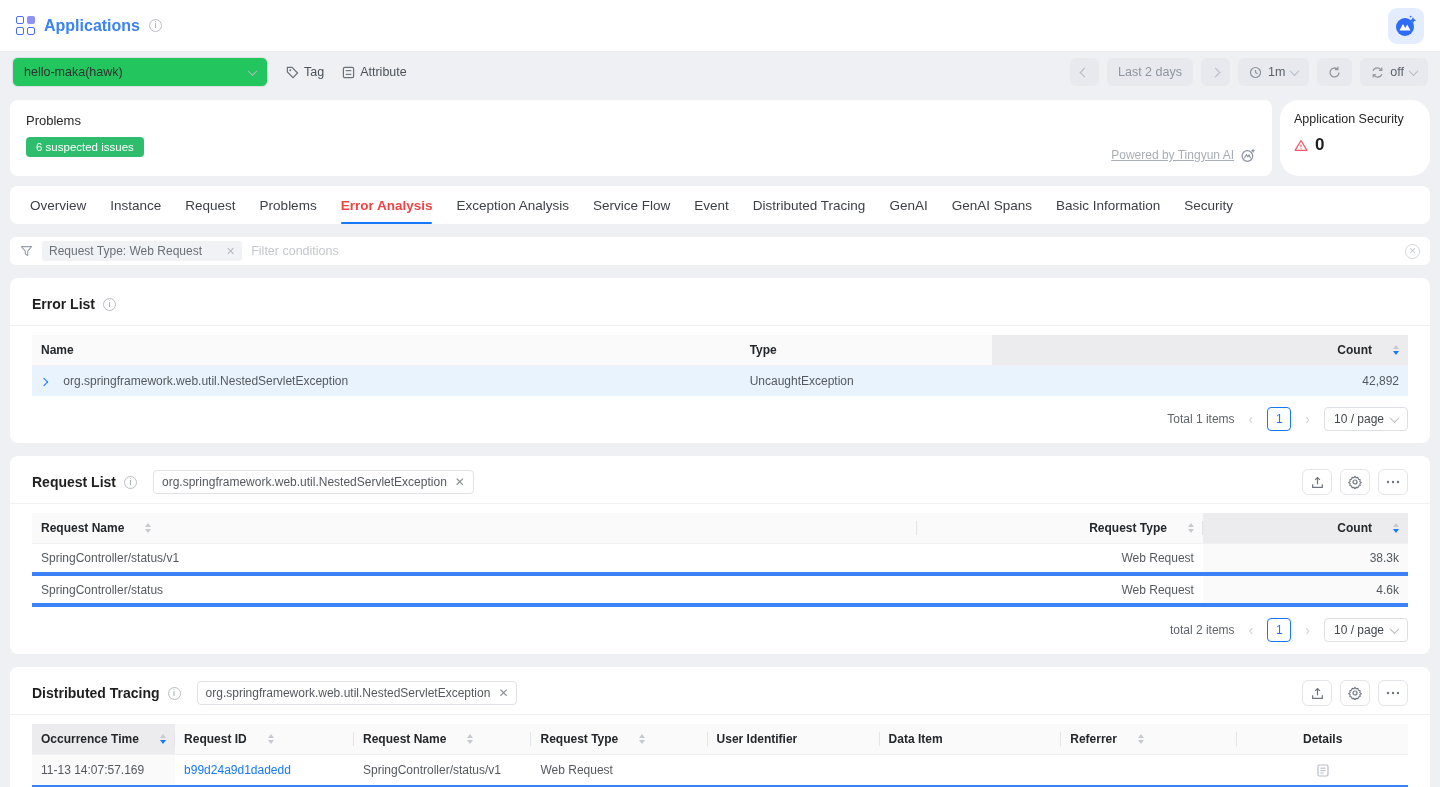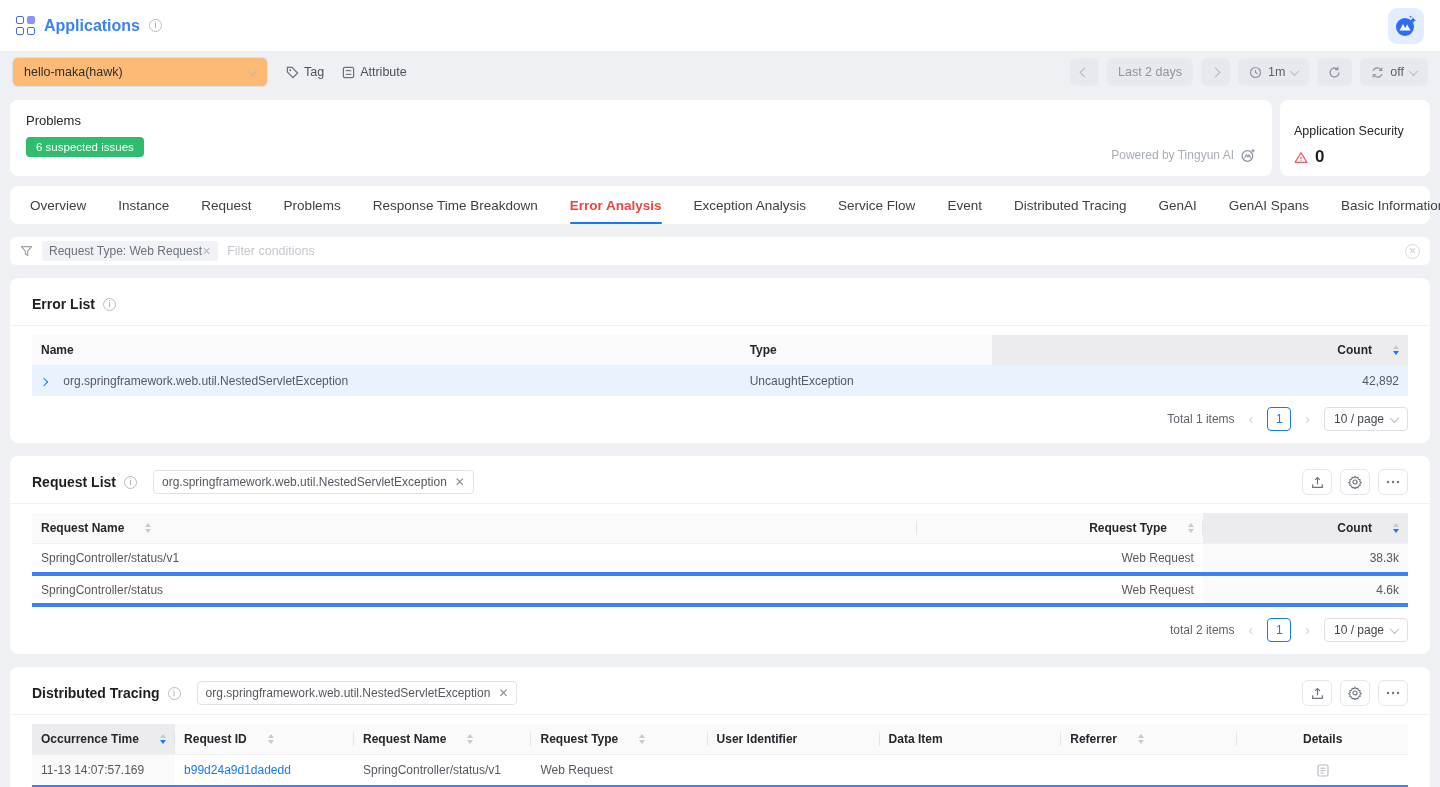--- a/index.html
+++ b/index.html
@@ -33,7 +33,7 @@
   
   .app-toolbar { height:40px; display:flex; align-items:center; padding:0 12px; gap:18px; }
   .app-select {
-    width:256px; height:30px; background:#fdba74; border:1px solid #dcdfe4; border-radius:6px;
+    width:256px; height:30px; background:#22c55e; border:1px solid #dcdfe4; border-radius:6px;
     display:flex; align-items:center; justify-content:space-between; padding:0 11px;
     font-size:12.5px; color:#2f2f2f;
   }

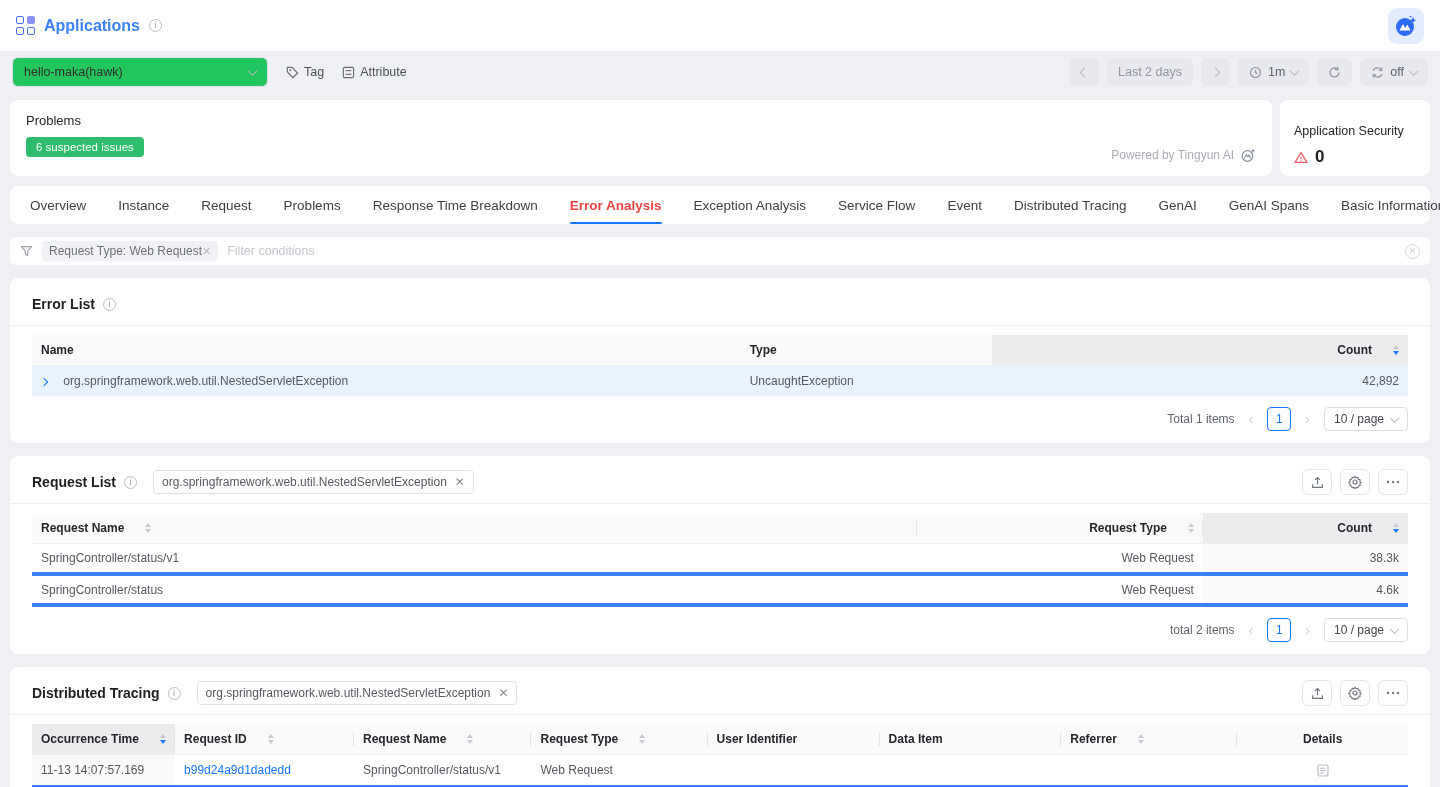--- a/index.html
+++ b/index.html
@@ -61,7 +61,7 @@
     position:absolute; right:16px; bottom:13px; display:flex; align-items:center; gap:6px;
     color:#a9aeb6; font-size:12px;
   }
-  .security-card { width:150px; background:#fff; border-radius:8px; padding:24px 14px; height:76px; }
+  .security-card { width:150px; background:#fff; border-radius:19px; padding:12px 14px; height:76px; }
   .security-title { font-size:12.5px; color:#262626; }
   .security-count-row { display:flex; align-items:center; gap:7px; margin-top:9px; }
   .security-count { font-size:17px; font-weight:bold; color:#1f1f1f; }

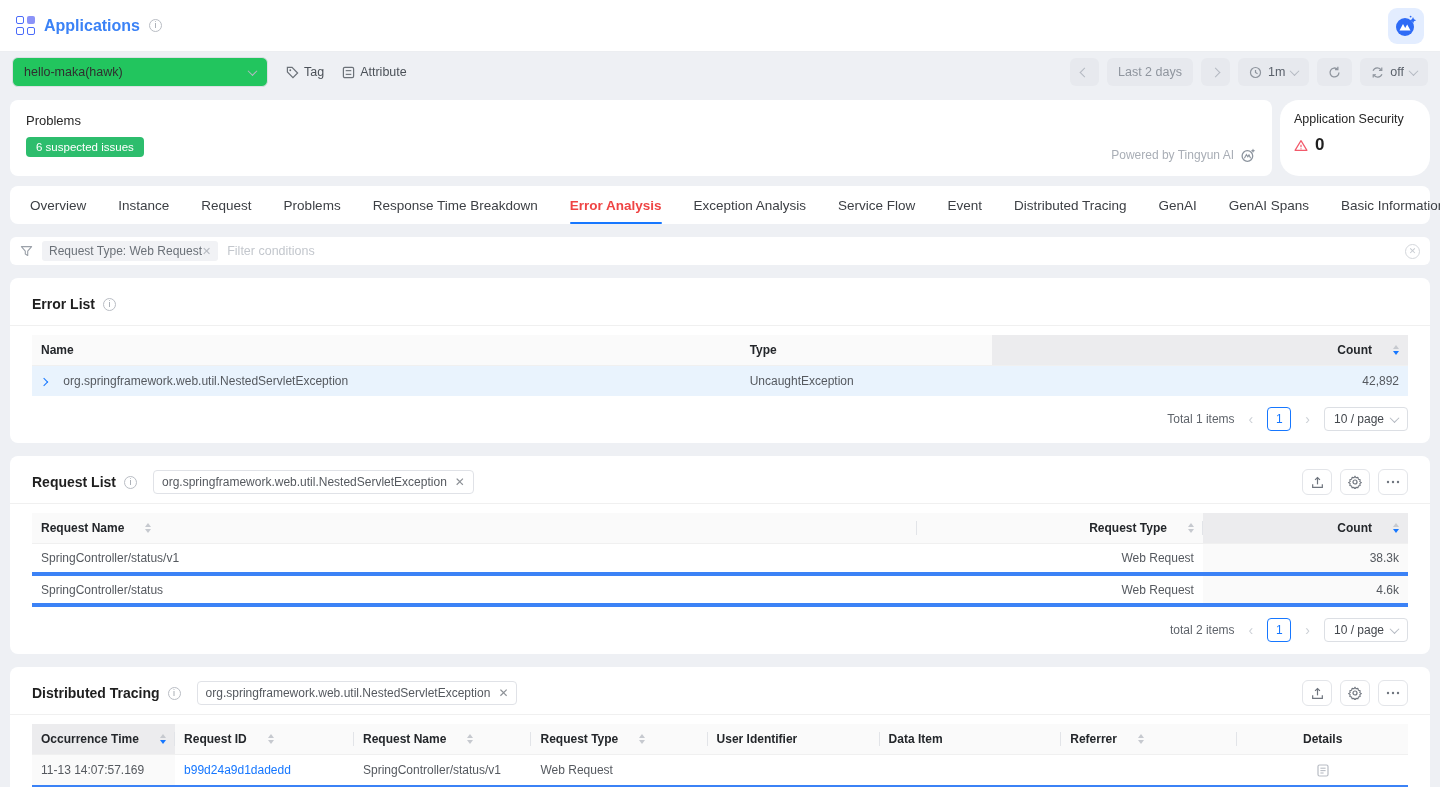--- a/index.html
+++ b/index.html
@@ -59,7 +59,7 @@
   }
   .powered-by {
     position:absolute; right:16px; bottom:13px; display:flex; align-items:center; gap:6px;
-    color:#a9aeb6; font-size:12px;
+    color:#a9aeb6; font-size:12px;text-decoration:underline;
   }
   .security-card { width:150px; background:#fff; border-radius:19px; padding:12px 14px; height:76px; }
   .security-title { font-size:12.5px; color:#262626; }

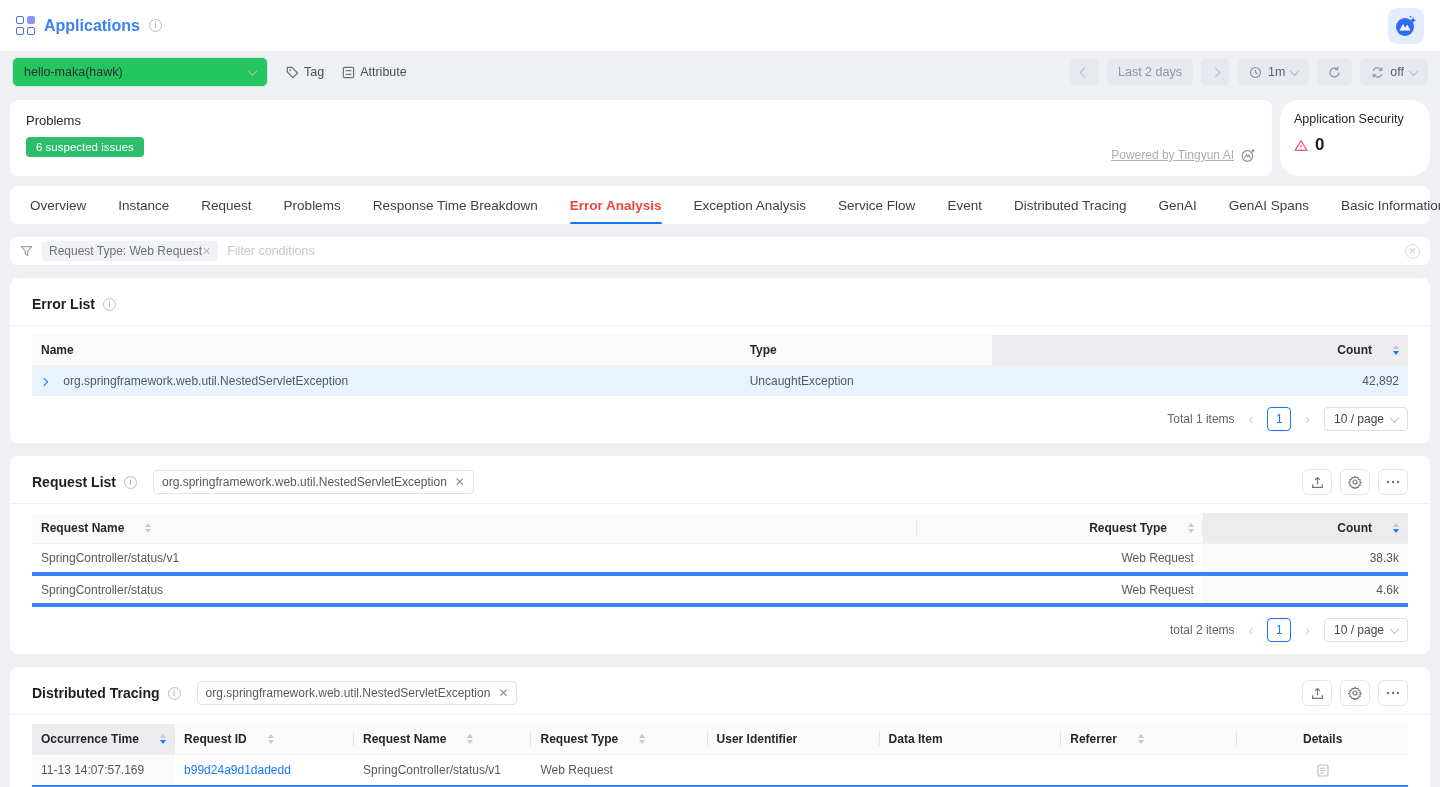--- a/index.html
+++ b/index.html
@@ -68,7 +68,7 @@
   
   .tabs-bar {
     margin:10px 10px 0; background:#fff; border-radius:8px; height:38px;
-    display:flex; align-items:center; padding:0 20px; gap:32px;
+    display:flex; align-items:center; padding:0 20px; gap:24px;
   }
   .tab { font-size:13.5px; color:#3c3f44; height:38px; display:flex; align-items:center; position:relative; cursor:pointer; white-space:nowrap; }
   .tab.active { color:#ef4444;font-weight:bold; }

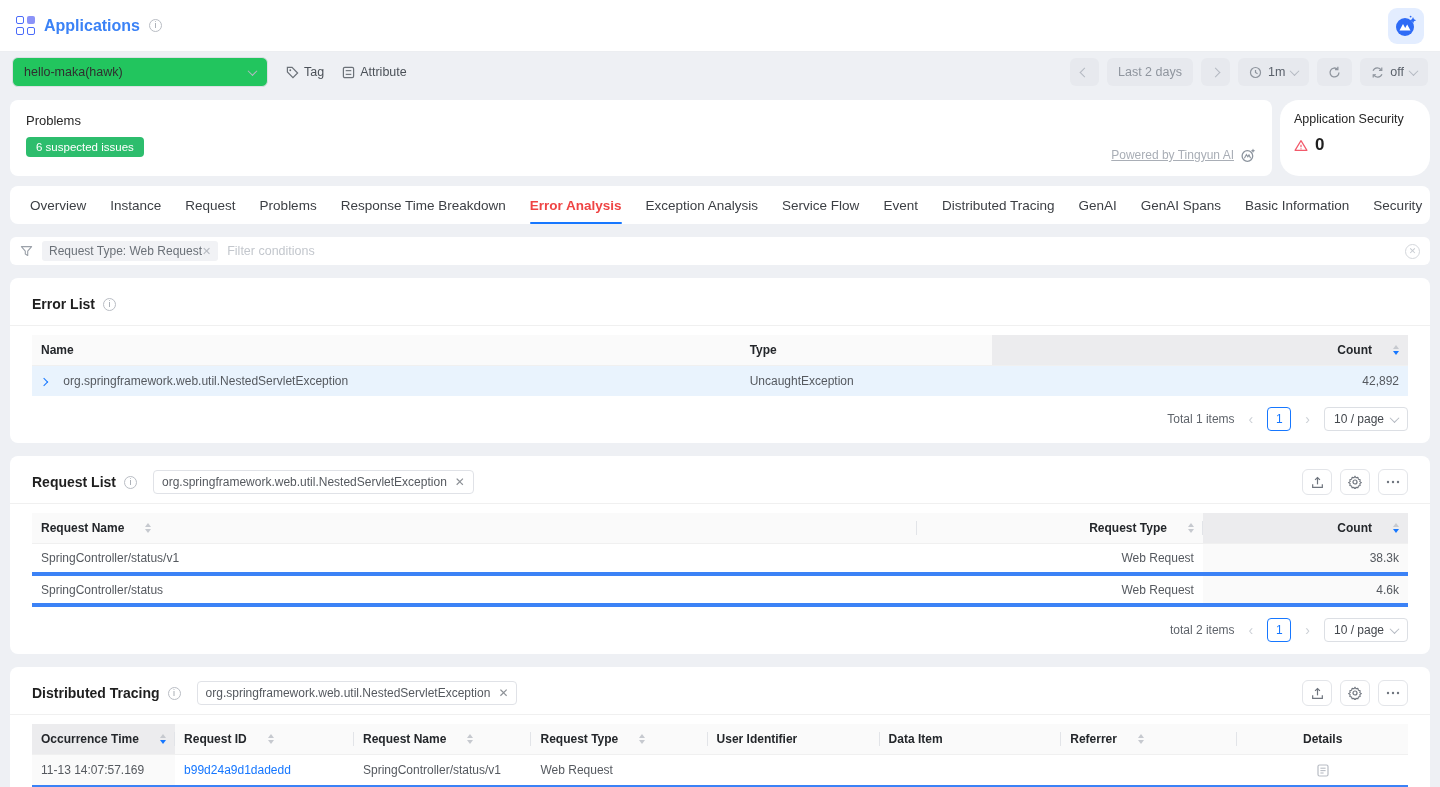--- a/index.html
+++ b/index.html
@@ -251,7 +251,6 @@
   <div class="tab">Instance</div>
   <div class="tab">Request</div>
   <div class="tab">Problems</div>
-  <div class="tab">Response Time Breakdown</div>
   <div class="tab active">Error Analysis</div>
   <div class="tab">Exception Analysis</div>
   <div class="tab">Service Flow</div>

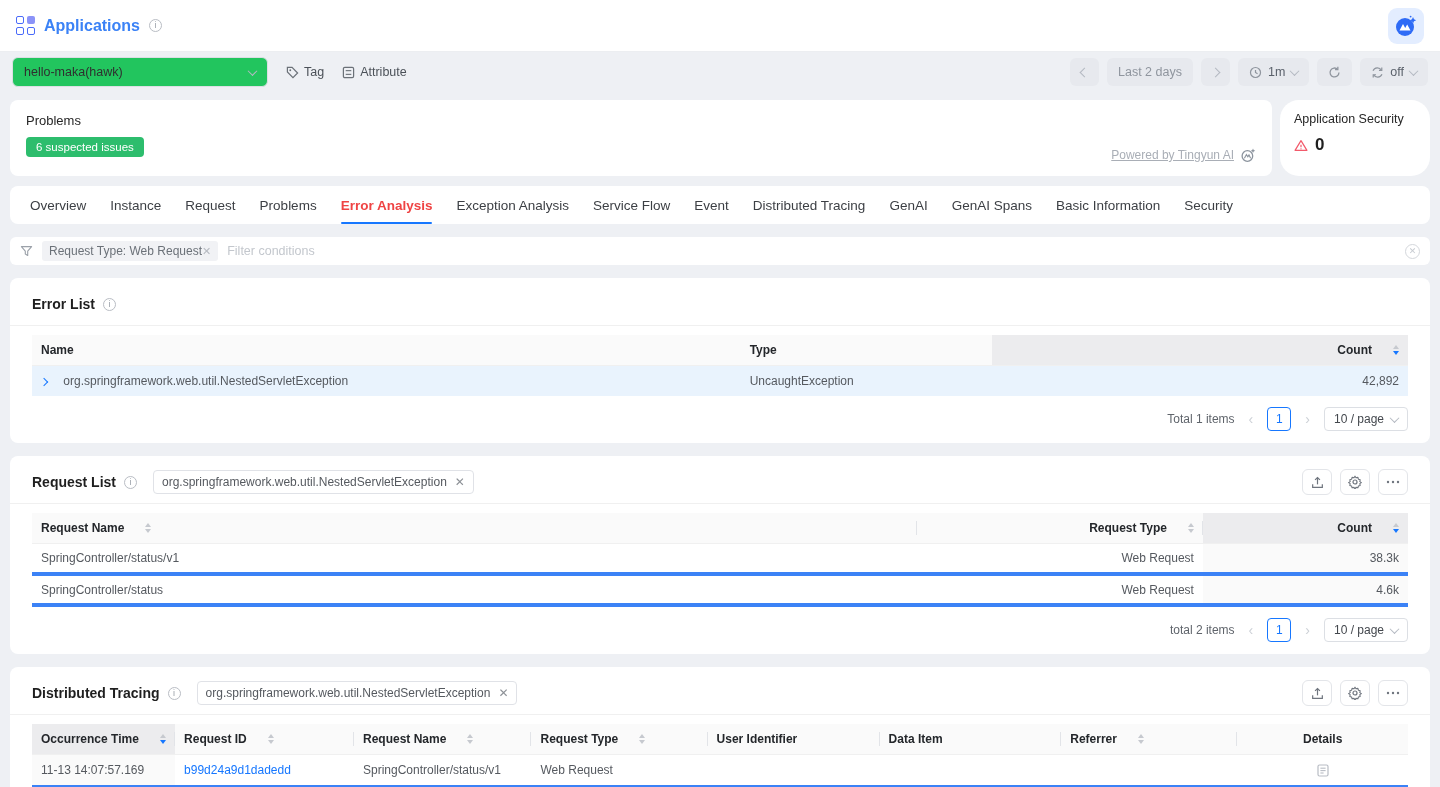--- a/index.html
+++ b/index.html
@@ -80,7 +80,7 @@
   }
   .filter-tag {
     background:#f1f2f5; border-radius:3px; padding:3px 7px; color:#6b7178; font-size:12px;
-    display:flex; align-items:center; gap:0; white-space:nowrap;
+    display:flex; align-items:center; gap:24px; white-space:nowrap;
   }
   .x-mark { color:#b6bac1; font-size:11px; cursor:pointer; line-height:1; }
   .filter-input { border:none; outline:none; flex:1; font-size:12.5px; color:#333; background:transparent; }

